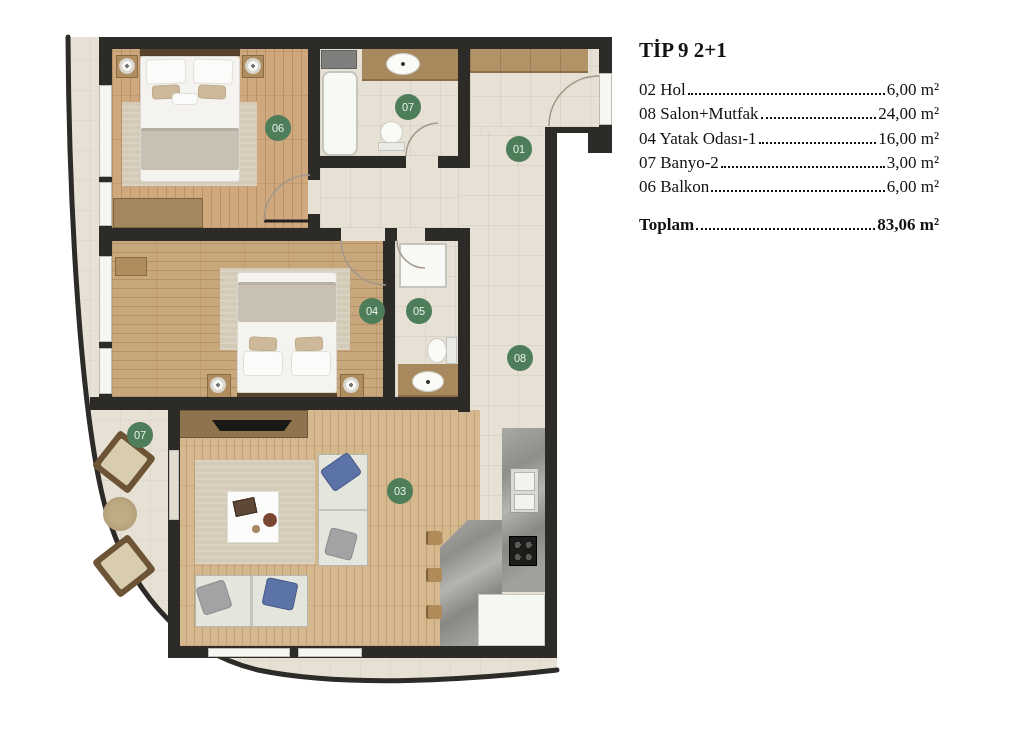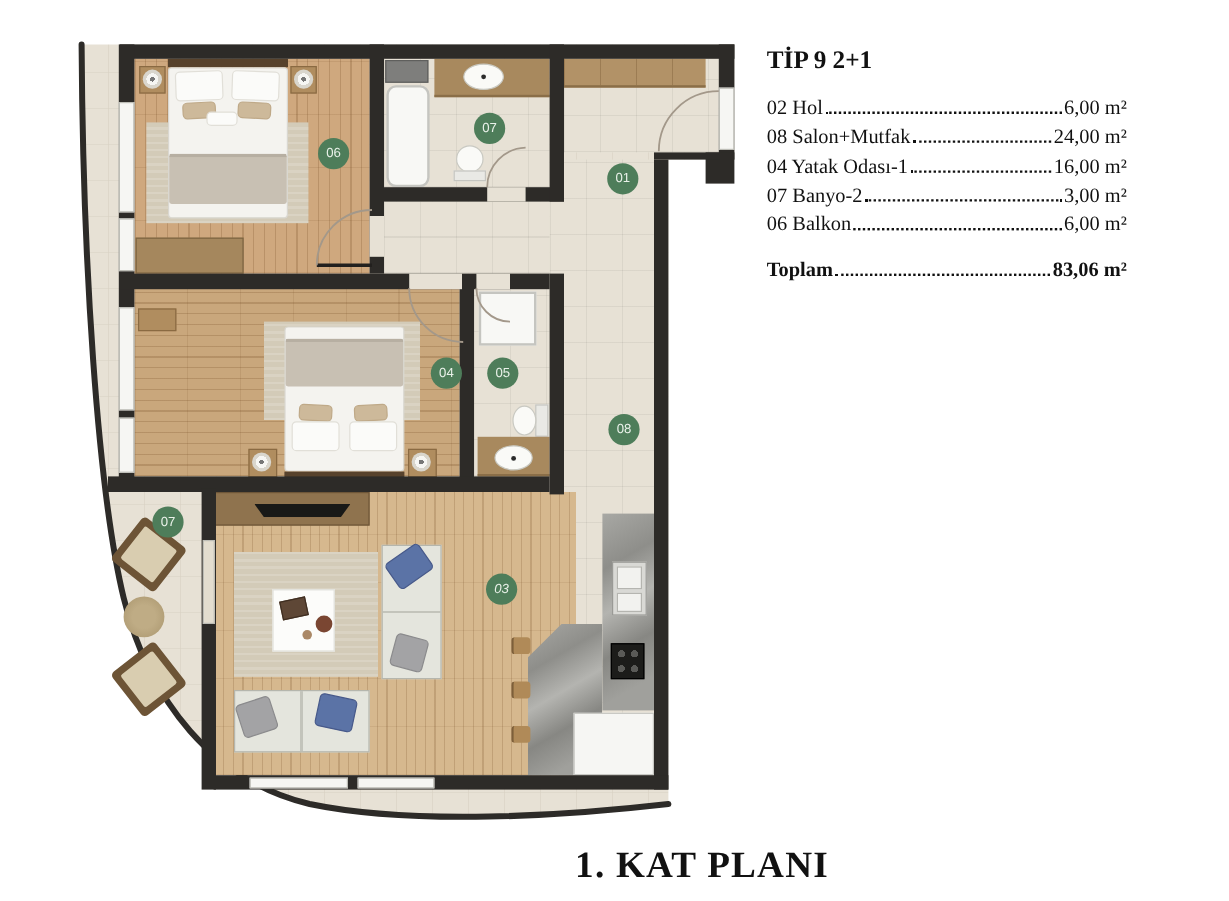--- a/index.html
+++ b/index.html
@@ -206,7 +206,7 @@
 
   <div class="abs badge" style="left:519px;top:149px;">01</div>
   <div class="abs badge" style="left:520px;top:358px;">08</div>
-  <div class="abs badge" style="left:418px;top:491px;font-style:italic;">03</div>
+  <div class="abs badge" style="left:400px;top:491px;">03</div>
   <div class="abs badge" style="left:372px;top:311px;">04</div>
   <div class="abs badge" style="left:419px;top:311px;">05</div>
   <div class="abs badge" style="left:278px;top:128px;">06</div>

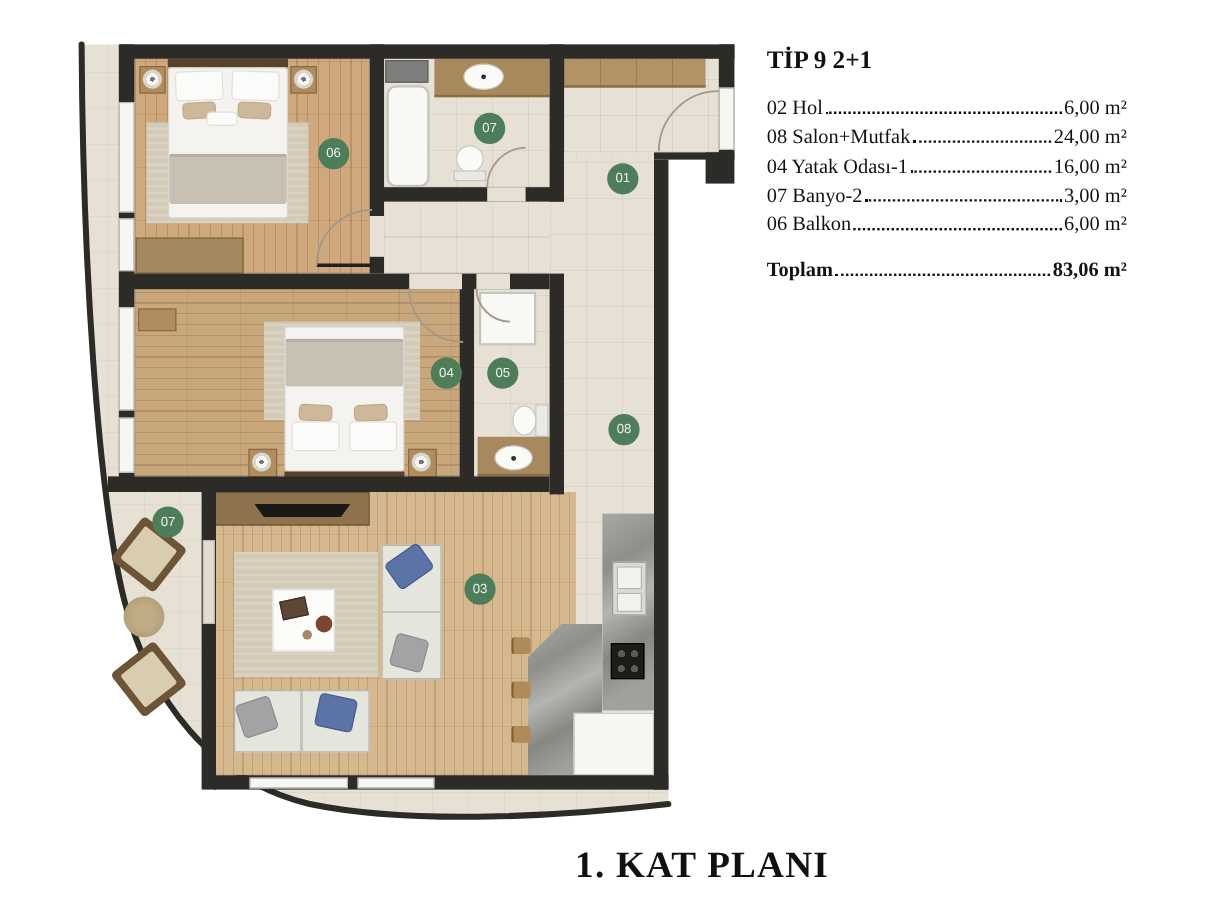--- a/index.html
+++ b/index.html
@@ -247,7 +247,6 @@
       </div>
   </div>
 
-  <div class="caption">1. KAT PLANI</div>
 
 </div>
 

